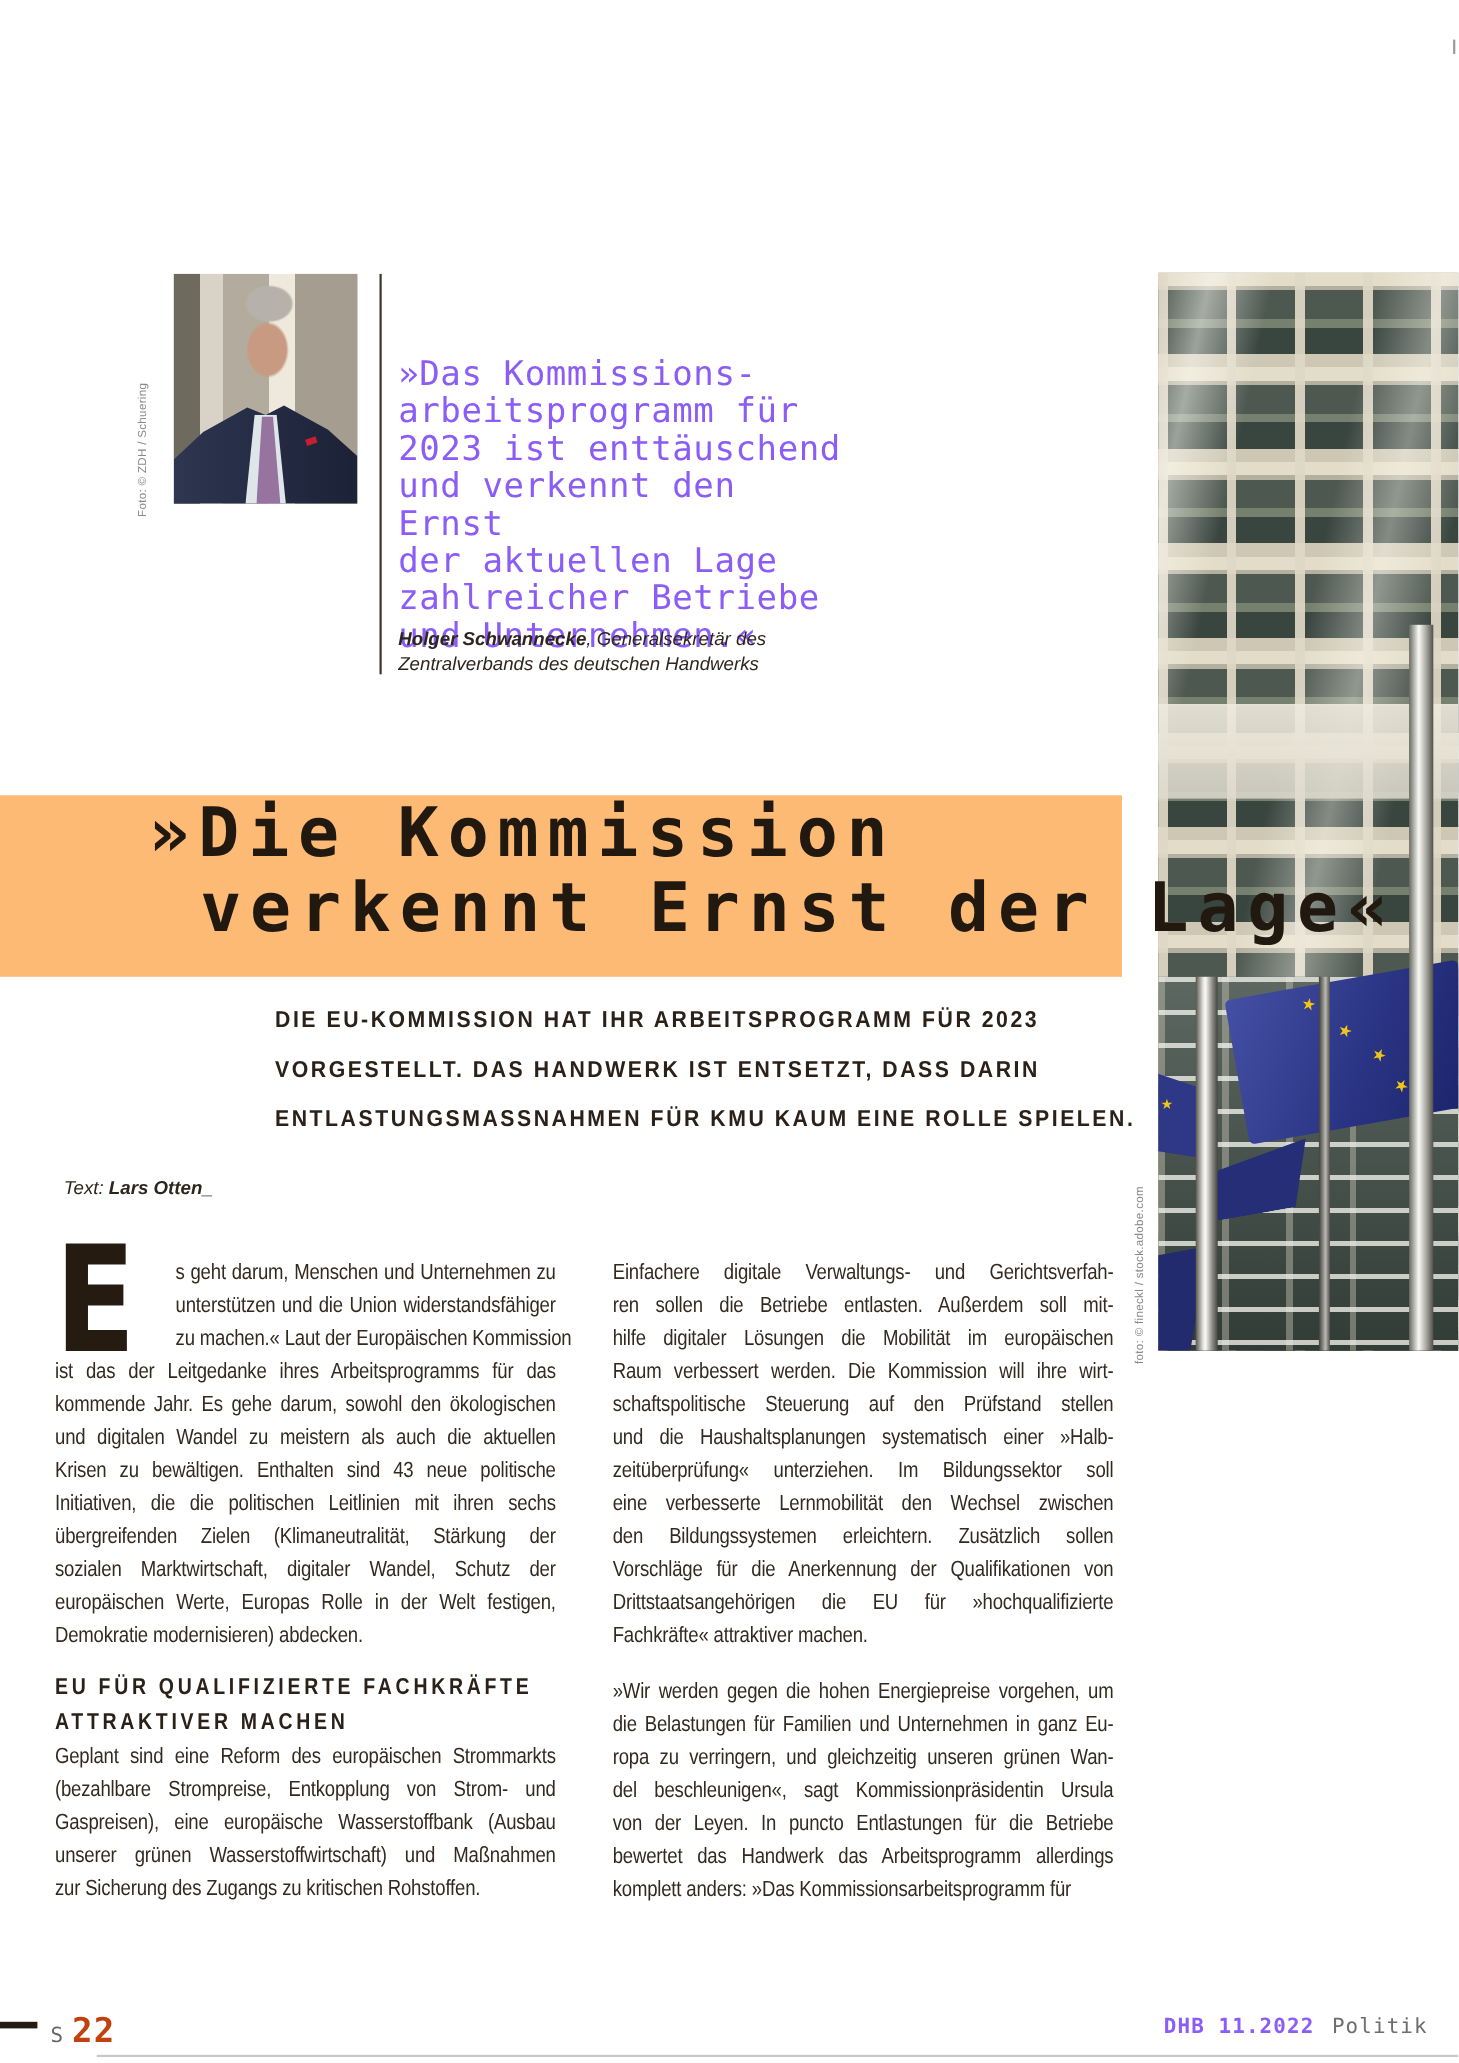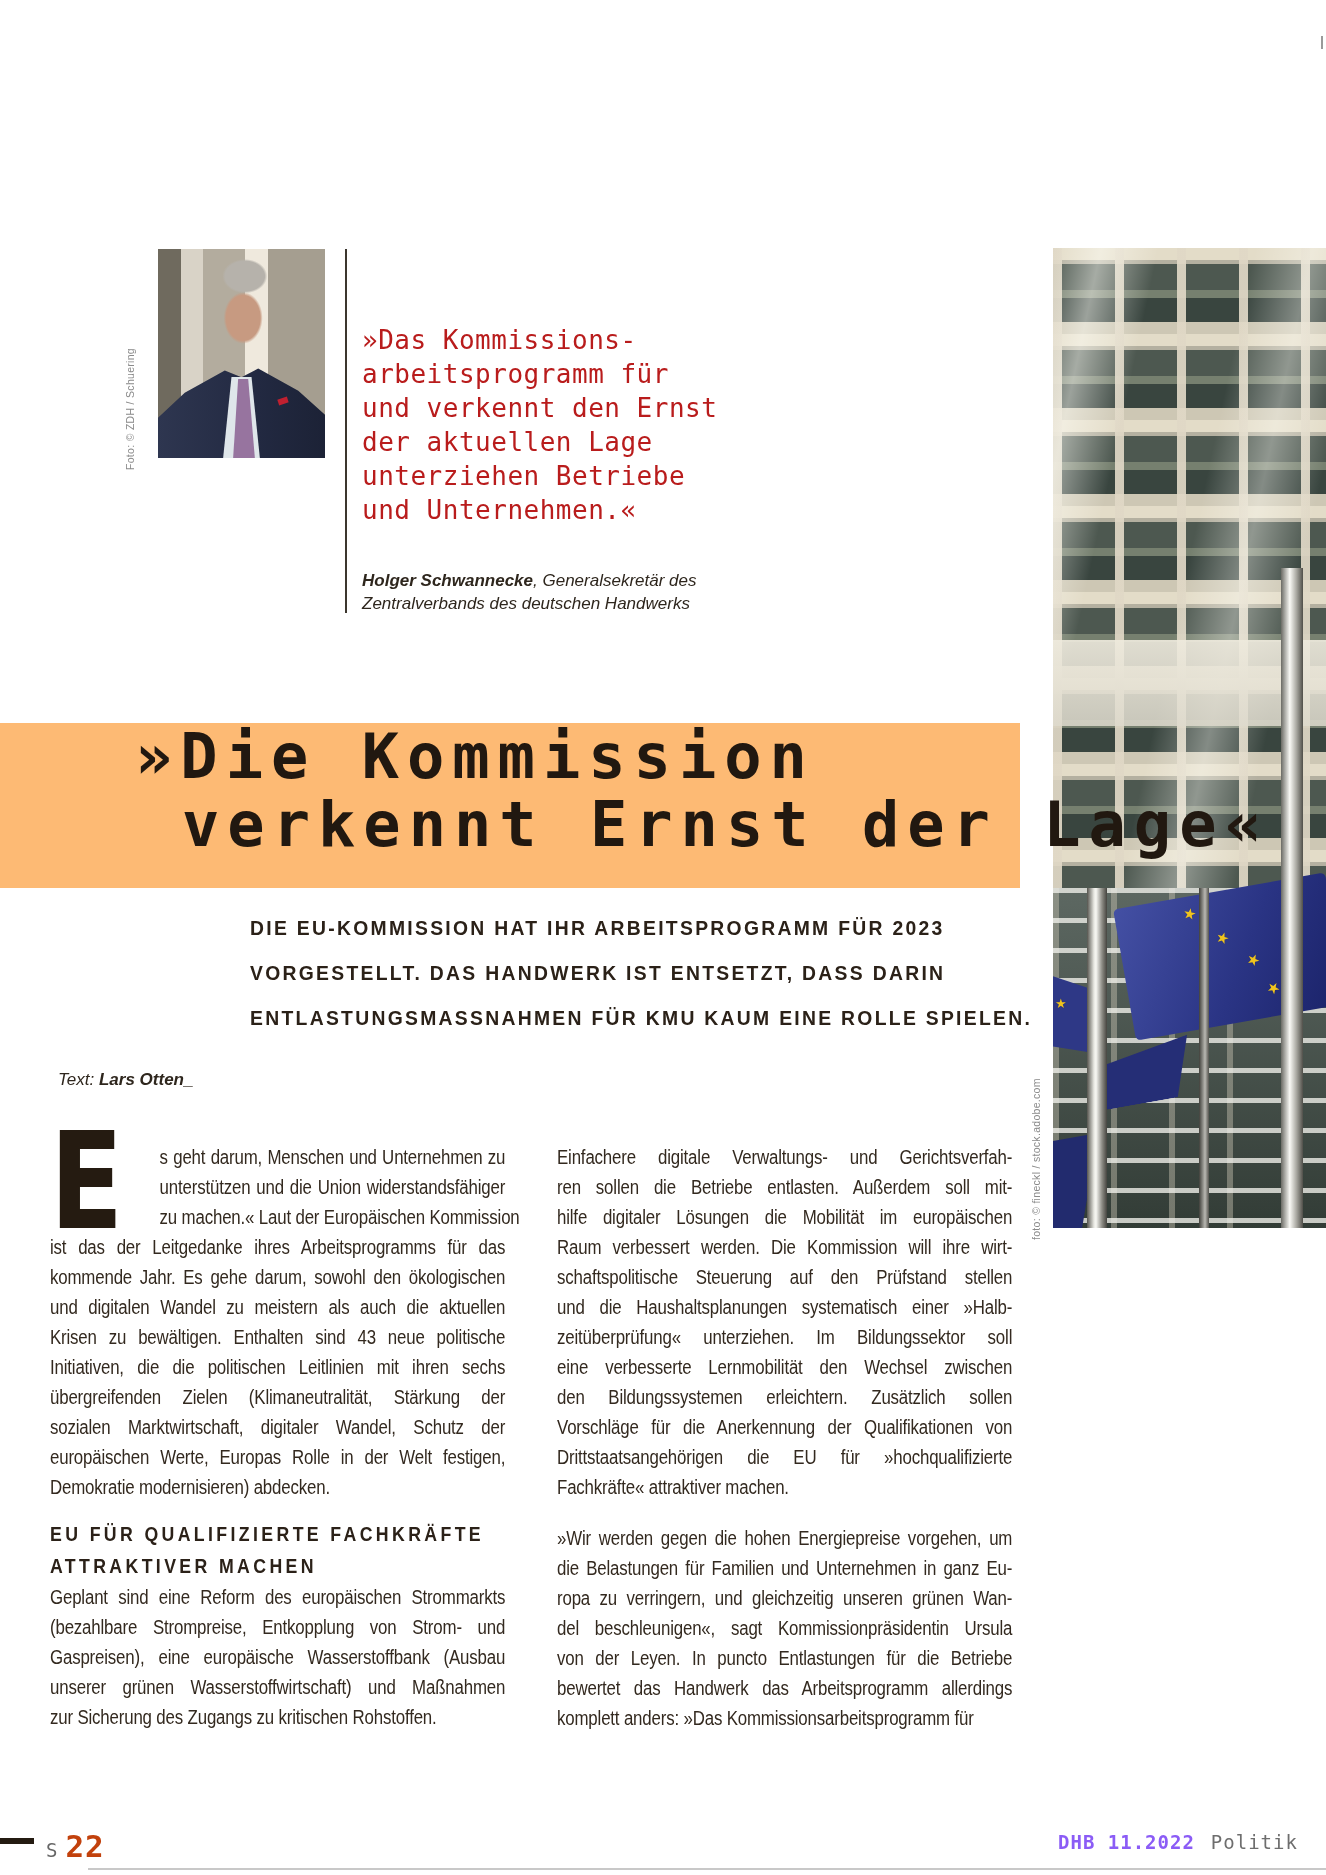--- a/index.html
+++ b/index.html
@@ -32,8 +32,8 @@
   .quote-divider{position:absolute;left:345px;top:249px;width:2px;height:364px;background:#3c362e;}
 
   .pull-quote{position:absolute;left:362px;top:323px;width:420px;
-    font-family:"DejaVu Sans Mono",monospace;font-size:26px;line-height:34px;
-    letter-spacing:.5px;color:#b91c1c;}
+    font-family:"DejaVu Sans Mono",monospace;font-size:31px;line-height:34px;
+    letter-spacing:.5px;color:#8b5cf6;}
   .attribution{position:absolute;left:362px;top:569px;font-style:italic;font-size:17px;
     line-height:23px;color:#2e261d;}
   .attribution b{font-style:italic;}

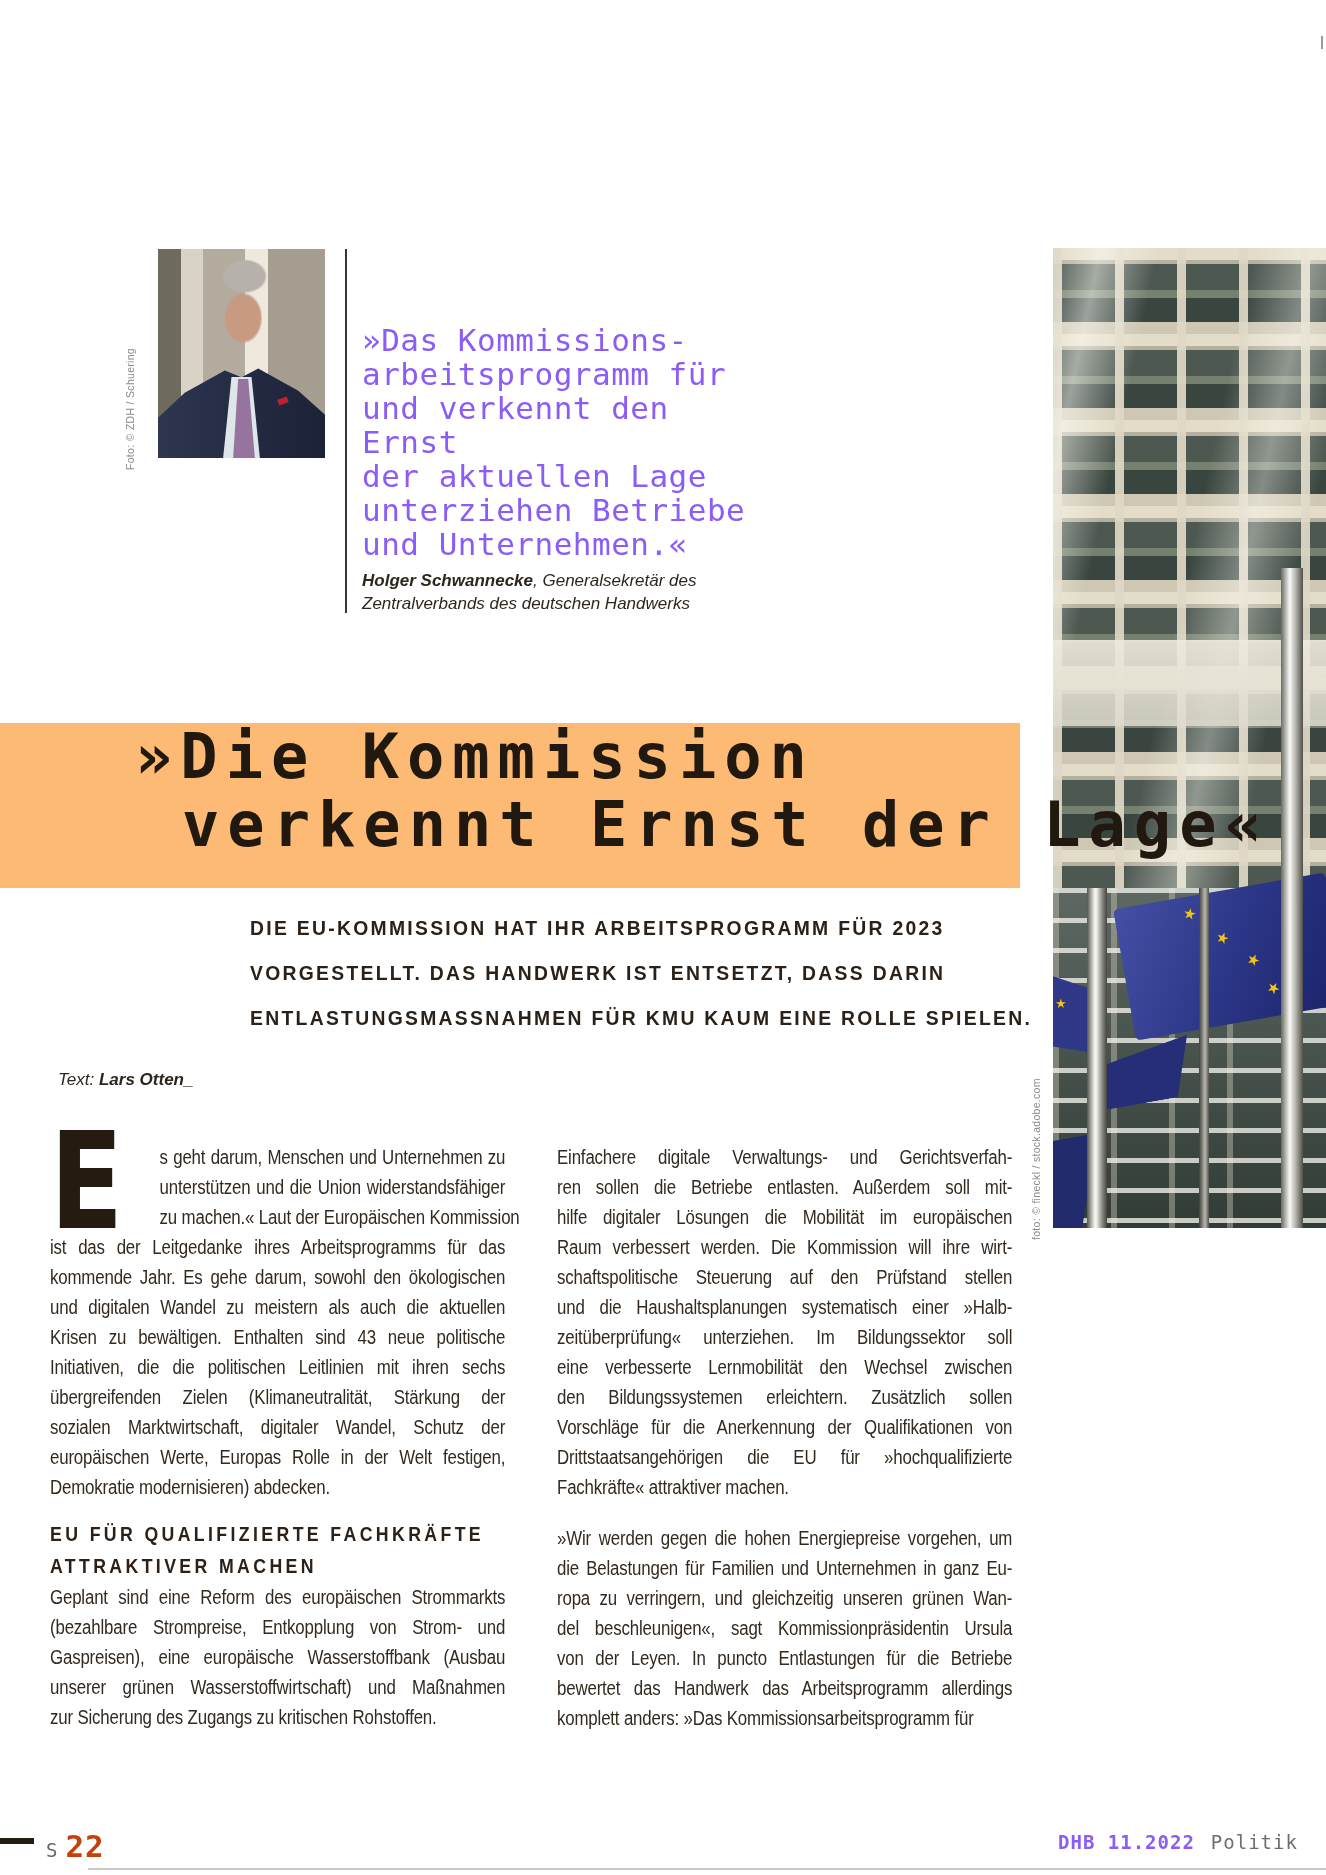--- a/index.html
+++ b/index.html
@@ -130,6 +130,7 @@
   <div class="pull-quote">
     <div>»Das Kommissions-</div>
     <div>arbeitsprogramm für</div>
+    <div>2023 ist enttäuschend</div>
     <div>und verkennt den Ernst</div>
     <div>der aktuellen Lage</div>
     <div>unterziehen Betriebe</div>

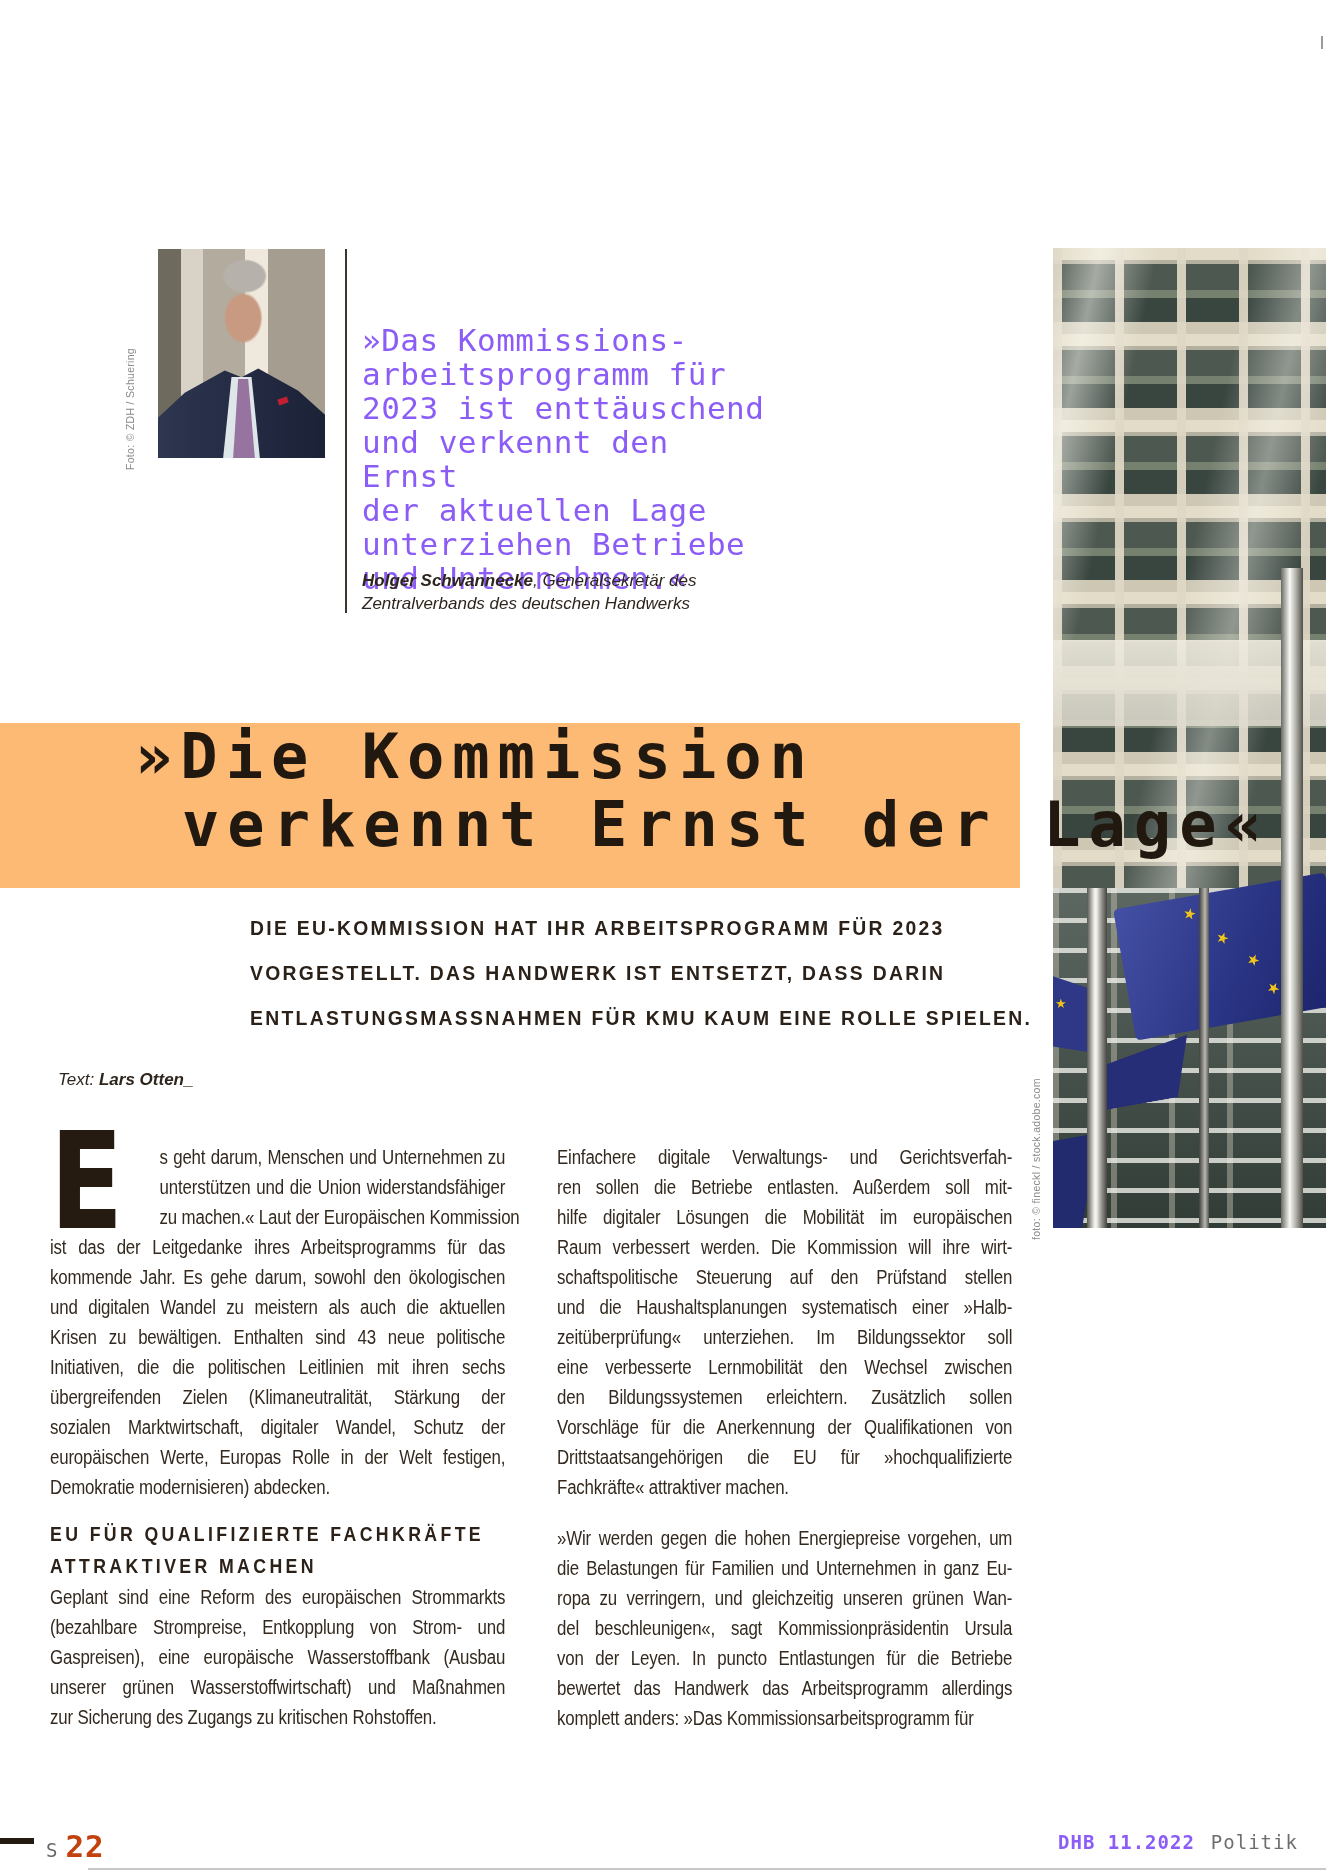--- a/index.html
+++ b/index.html
@@ -133,7 +133,7 @@
     <div>2023 ist enttäuschend</div>
     <div>und verkennt den Ernst</div>
     <div>der aktuellen Lage</div>
-    <div>unterziehen Betriebe</div>
+    <div>zahlreicher Betriebe</div>
     <div>und Unternehmen.«</div>
   </div>
   <div class="attribution">

